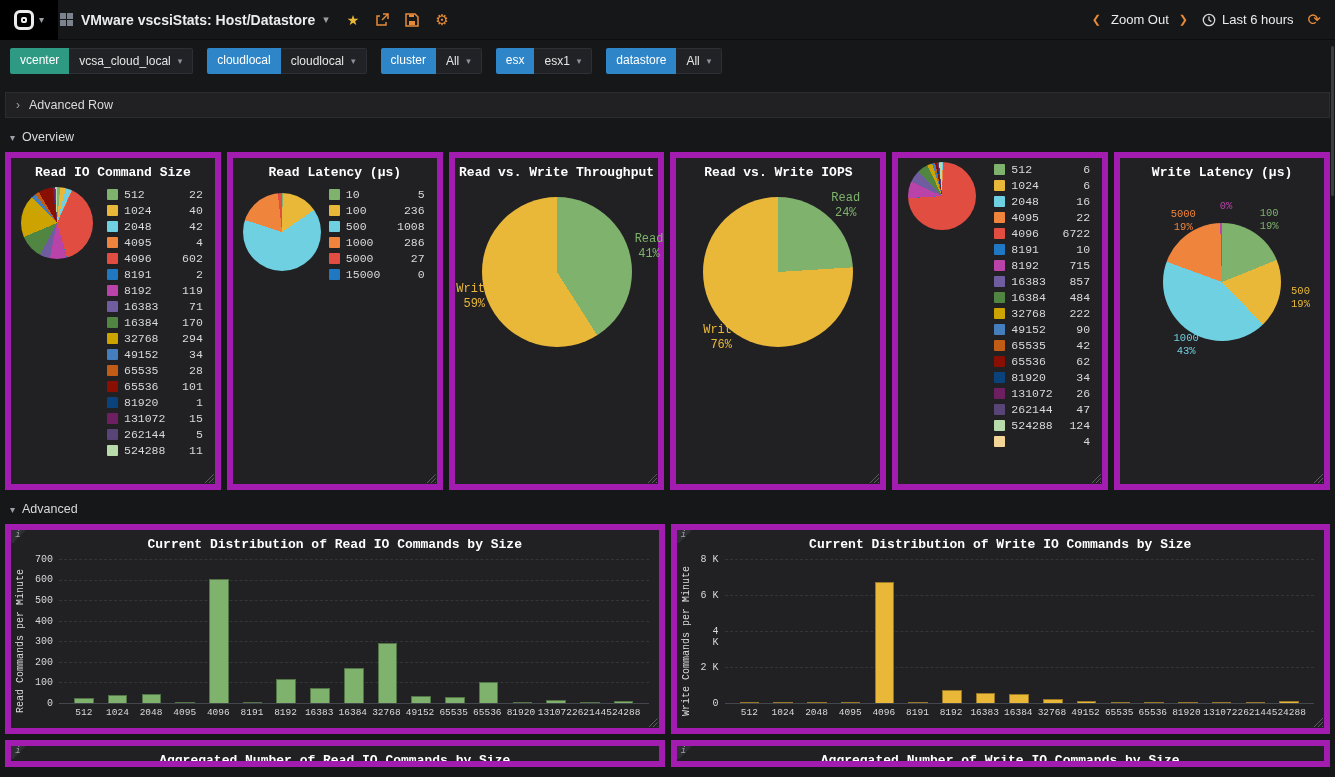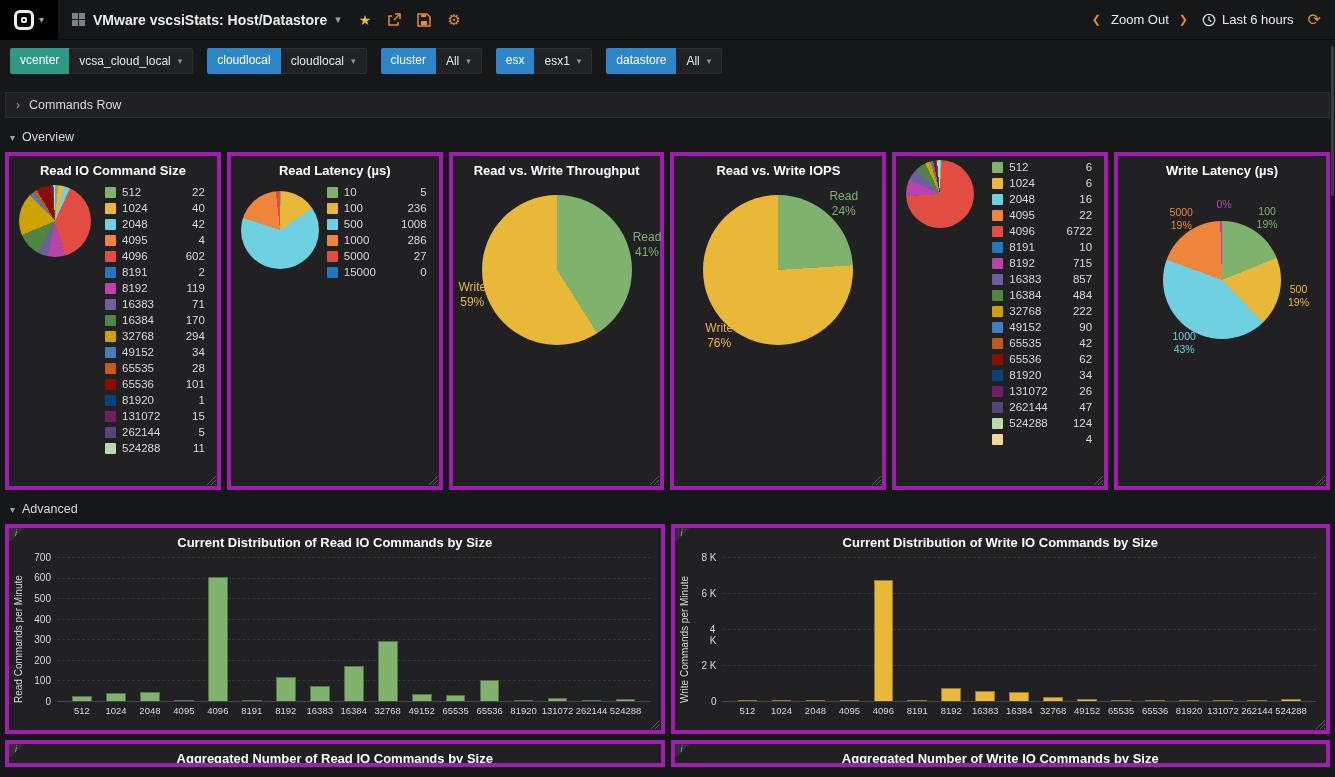--- a/index.html
+++ b/index.html
@@ -15,7 +15,7 @@
   .logo-glyph { width:20px; height:20px; border:3px solid #ececec; border-radius:6px; display:flex; align-items:center; justify-content:center; }
   .logo-dot { width:6px; height:6px; border:2px solid #ececec; border-radius:2px; }
   .logo-caret { color:#9aa0a6; font-size:10px; }
-  .title-group { display:flex; align-items:center; gap:8px; margin-left:14px; cursor:pointer; }
+  .title-group { display:flex; align-items:center; gap:8px; margin-left:2px; cursor:pointer; }
   .dash-title { font-size:14px; font-weight:bold; color:#ececec; }
   .title-caret { color:#9aa0a6; font-size:11px; }
   .nav-icons { display:flex; align-items:center; gap:16px; margin-left:18px; }

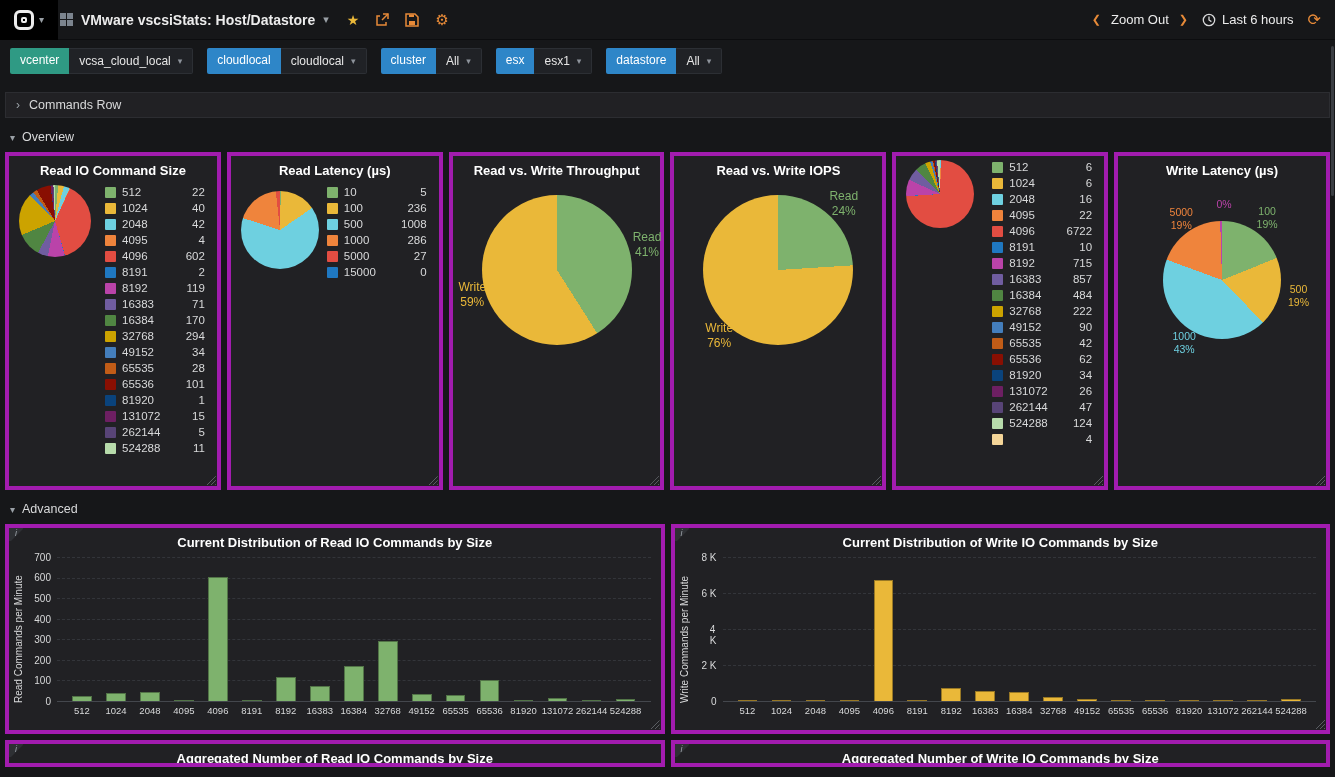--- a/index.html
+++ b/index.html
@@ -181,7 +181,7 @@
 
 <div class="dash-row-bar">
   <span class="row-chev">›</span>
-  <span>Commands Row</span>
+  <span>Advanced Row</span>
 </div>
 
 <div class="section-header">

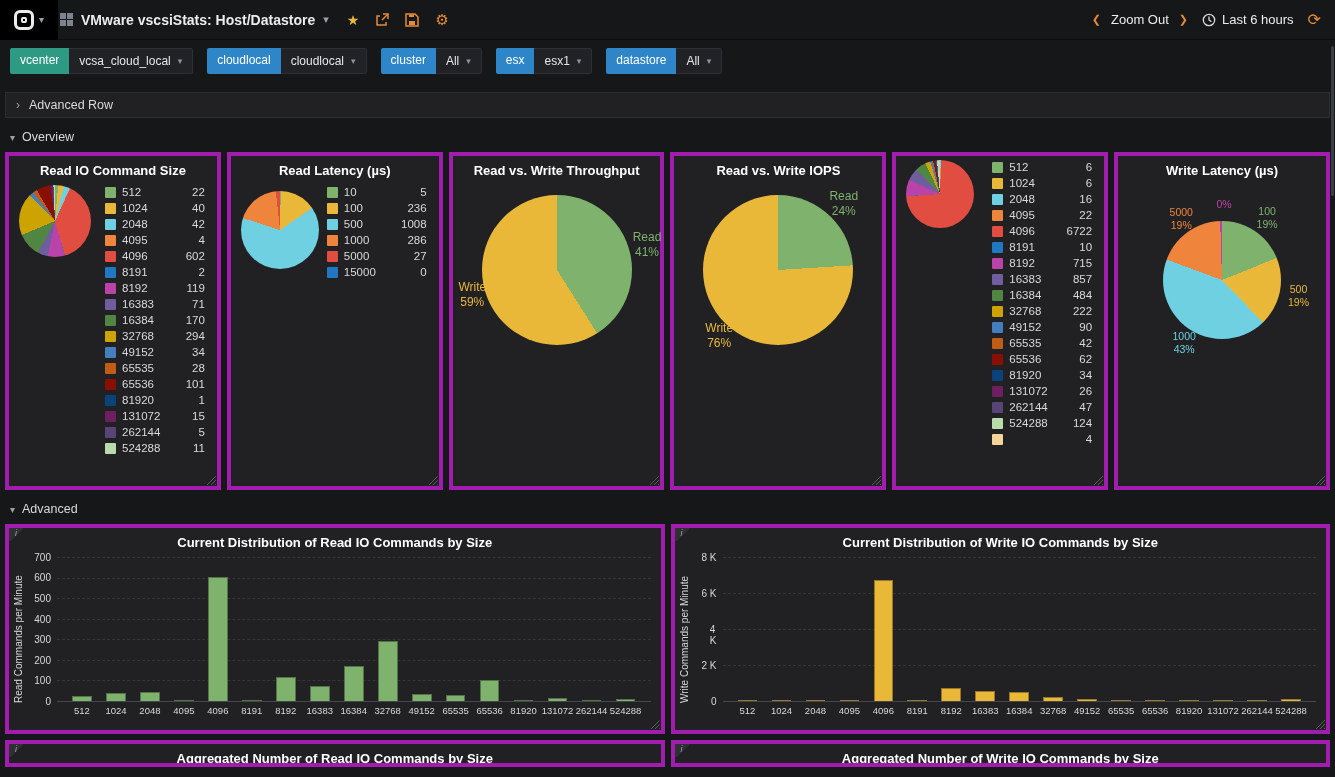--- a/index.html
+++ b/index.html
@@ -43,7 +43,7 @@
   
   .overview-grid { display:grid; grid-template-columns:repeat(6,1fr); gap:6px; margin:0 5px; }
   .adv-grid { display:grid; grid-template-columns:1fr 1fr; gap:6px; margin:6px 5px 0; }
-  .panel { background:#212124; border:4px solid #a21caf; position:relative; }
+  .panel { background:#212124; border:6px solid #a21caf; position:relative;font-family:Liberation Mono, monospace; }
   .overview-grid .panel { height:338px; }
   .panel-title { text-align:center; font-size:13px; font-weight:bold; color:#ffffff; padding:7px 4px 3px; white-space:nowrap; overflow:hidden; cursor:pointer; }
   .resize { position:absolute; right:1px; bottom:1px; width:10px; height:10px; cursor:nwse-resize;

